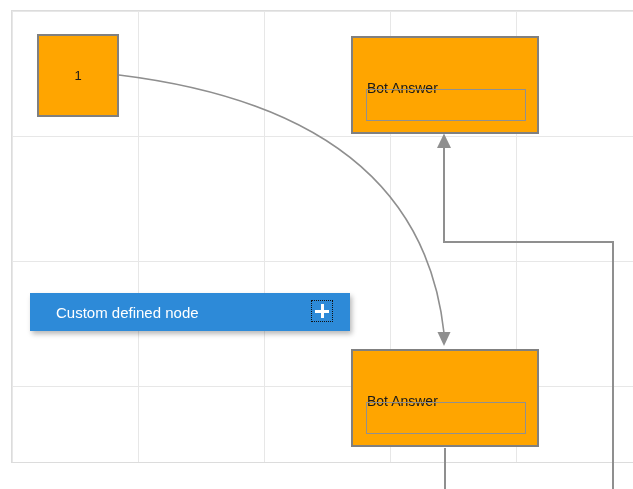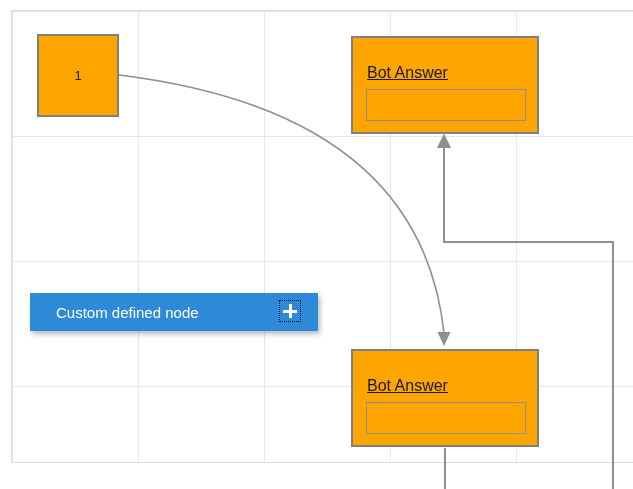--- a/index.html
+++ b/index.html
@@ -49,9 +49,8 @@
   .bot-node.top{left:351px;top:36px;}
   .bot-node.bottom{left:351px;top:349px;}
   .bot-title{
-    position:absolute;left:14px;top:26px;font-size:16px;color:var(--label-dark);
+    position:absolute;left:14px;top:42px;font-size:14px;color:var(--label-dark);
     white-space:nowrap;
-    text-decoration:underline;
   }
   .bot-input{
     position:absolute;left:13px;top:51px;width:160px;height:32px;

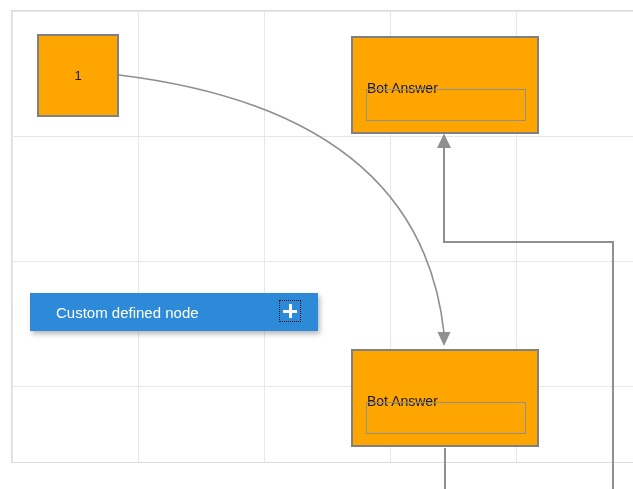--- a/index.html
+++ b/index.html
@@ -57,7 +57,7 @@
     border:1px solid var(--input-border);background:transparent;box-sizing:border-box;
   }
   .blue-node{
-    left:30px;top:293px;width:288px;height:38px;
+    left:30px;top:293px;width:320px;height:38px;
     background:var(--blue-fill);
     box-shadow:2px 3px 5px rgba(0,0,0,0.28);
     display:flex;align-items:center;

